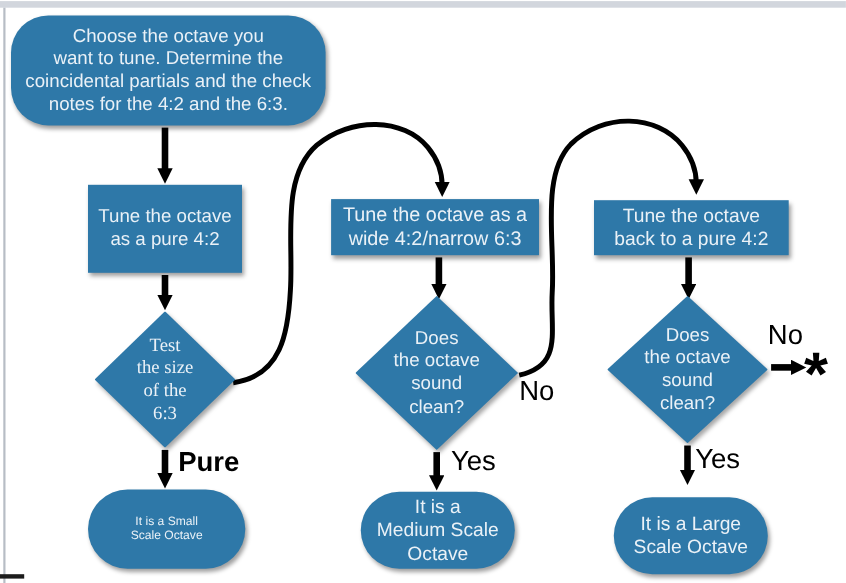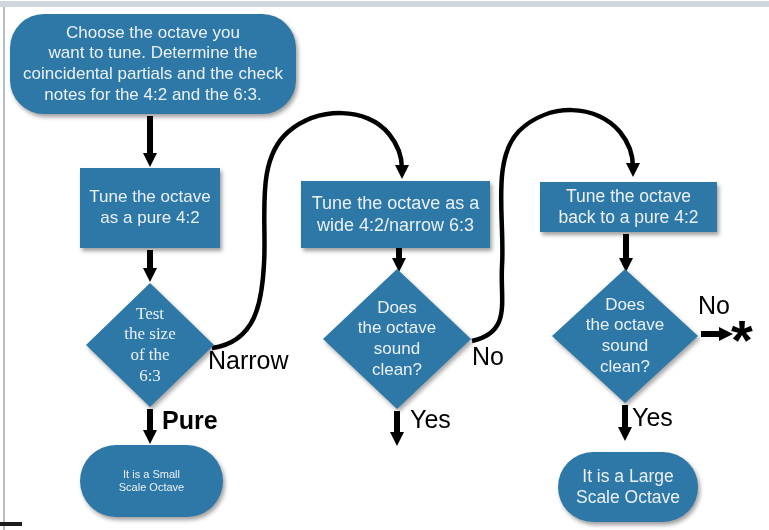--- a/index.html
+++ b/index.html
@@ -23,7 +23,7 @@
   .stadium{border-radius:36px;}
   #start{left:10px;top:14px;width:286px;height:100px;border-radius:34px;font-size:17px;}
   #proc-small{left:80px;top:168px;width:140px;height:80px;font-size:17px;}
-  #proc-medium{left:301px;top:181px;width:189px;height:67px;font-size:18px;}
+  #proc-medium{left:301px;top:181px;width:189px;height:51px;font-size:18px;}
   #proc-large{left:540px;top:182px;width:177px;height:50px;font-size:17.5px;}
   #result-small{left:80px;top:445px;width:143px;height:72px;font-size:11px;}
   #result-medium{left:328px;top:447px;width:140px;height:70px;font-size:17.5px;}

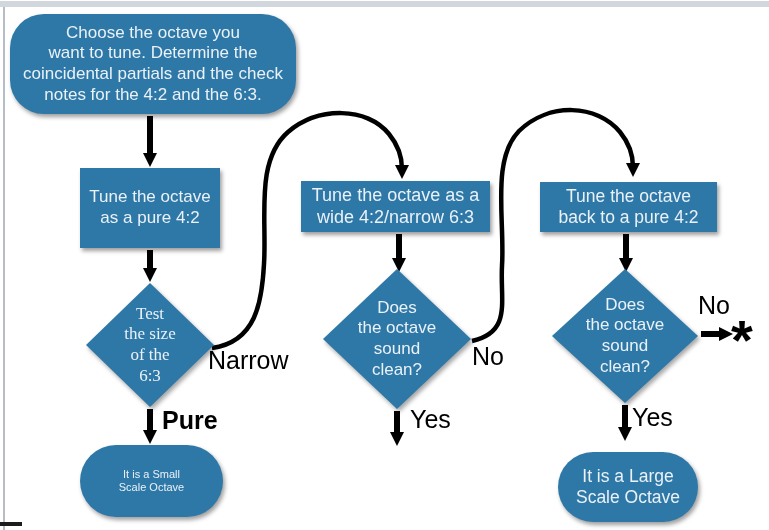--- a/index.html
+++ b/index.html
@@ -136,7 +136,6 @@
 Scale Octave</span>
   </div>
 
-  <div id="lbl-narrow" class="edge-label">Narrow</div>
   <div id="lbl-pure" class="edge-label">Pure</div>
   <div id="lbl-no-medium" class="edge-label">No</div>
   <div id="lbl-yes-medium" class="edge-label">Yes</div>

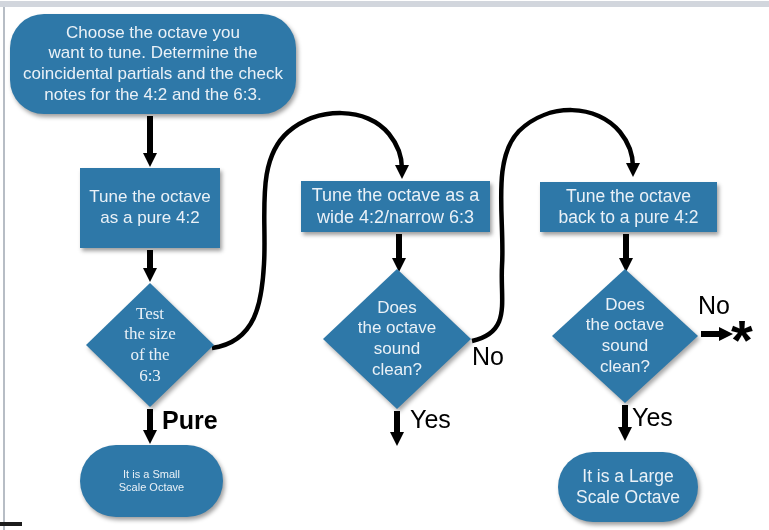--- a/index.html
+++ b/index.html
@@ -131,6 +131,11 @@
     <span class="node-text">It is a Small
 Scale Octave</span>
   </div>
+  <div id="result-medium" class="node stadium">
+    <span class="node-text">It is a
+Medium Scale
+Octave</span>
+  </div>
   <div id="result-large" class="node stadium">
     <span class="node-text">It is a Large
 Scale Octave</span>

